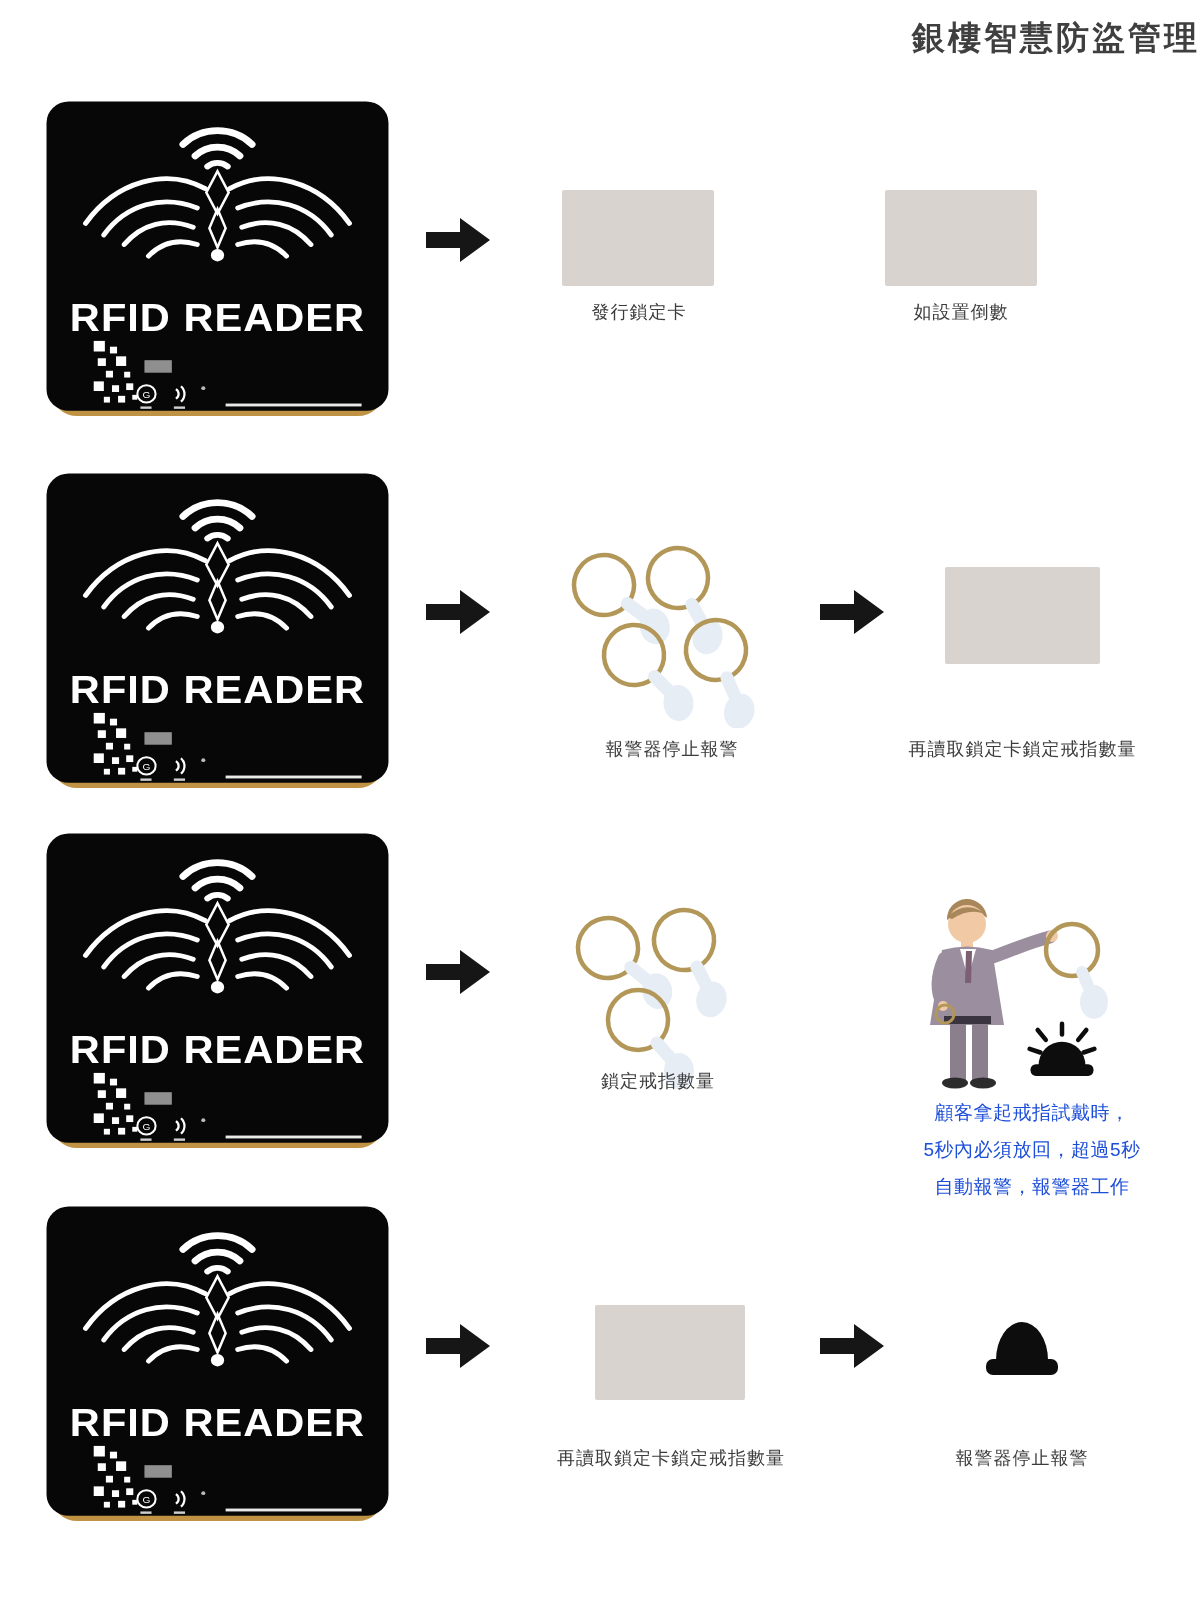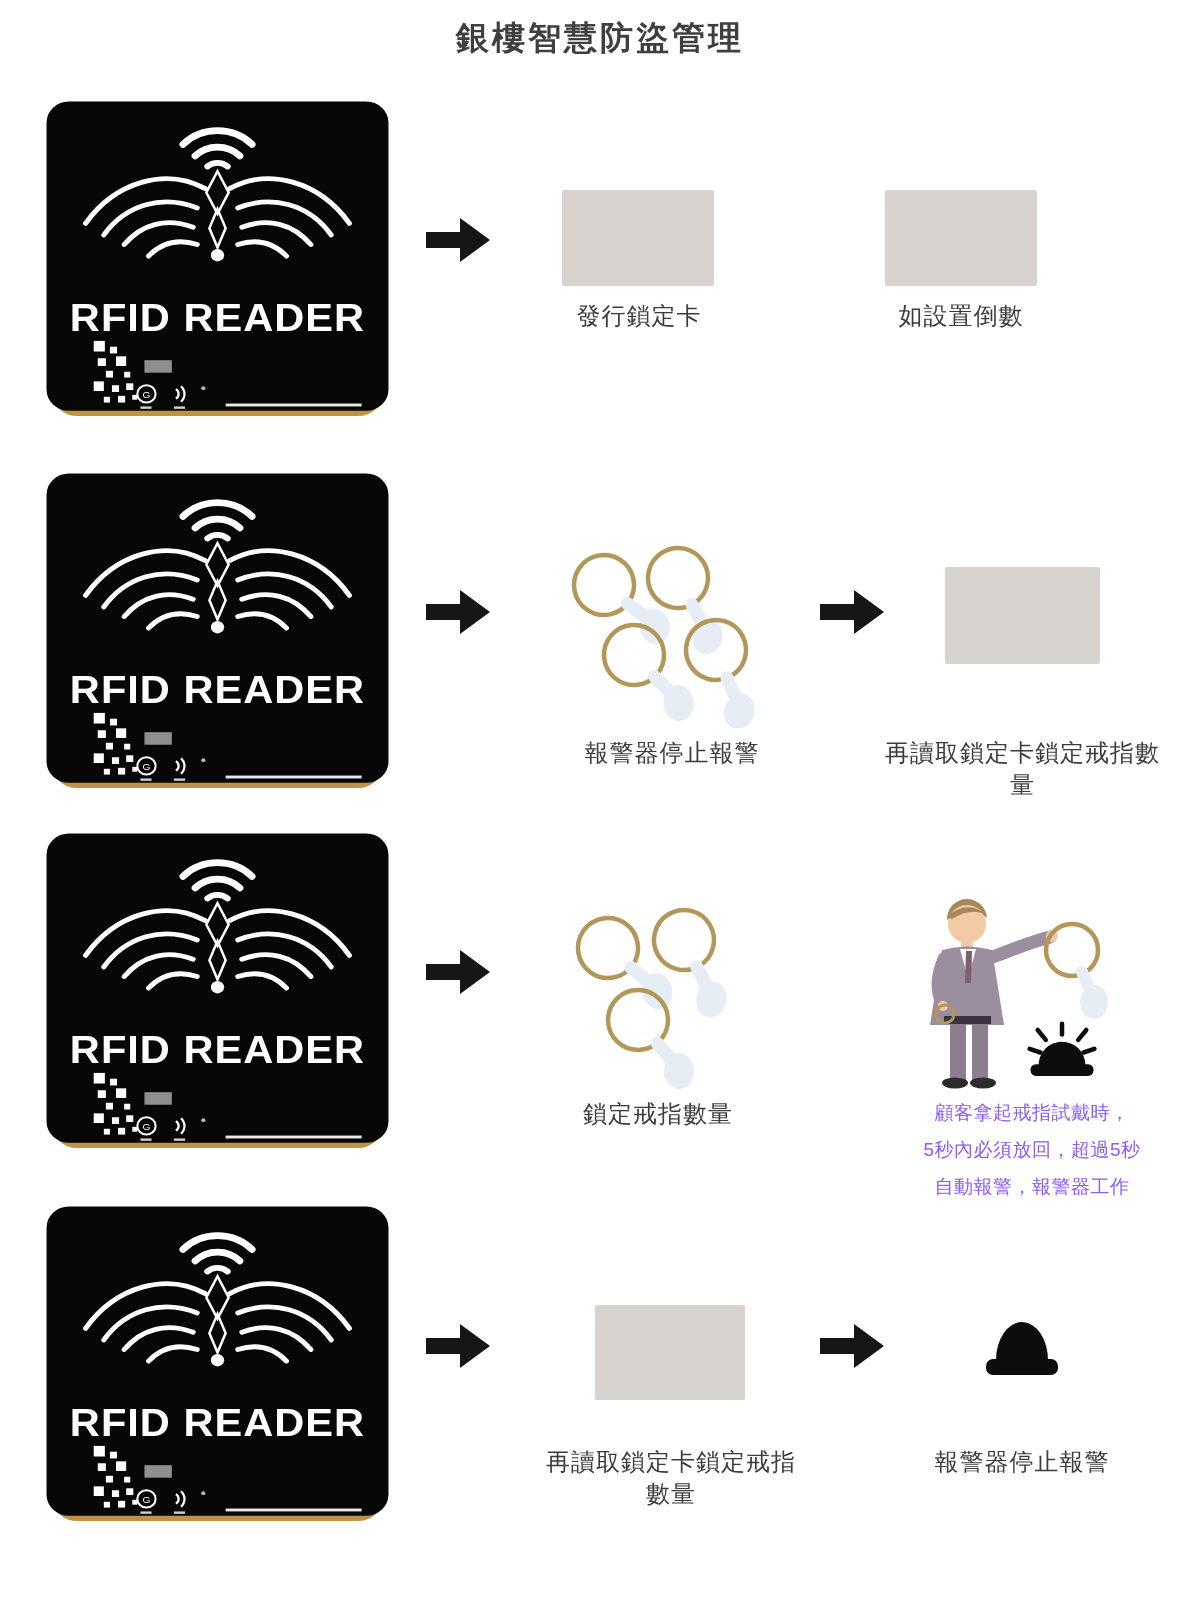--- a/index.html
+++ b/index.html
@@ -5,7 +5,7 @@
   * { box-sizing: border-box; }
   body { margin: 0; background: #fff; font-family: "Liberation Sans", sans-serif; }
   .canvas { position: relative; width: 1200px; height: 1605px; background: #ffffff; overflow: hidden; margin: 0 auto; }
-  .title { position: absolute; top: 16px; left: 0; width: 100%; margin: 0; text-align: center;
+  .title { position: absolute; top: 16px; left: 0; width: 100%; margin: 0; text-align: right;
            font-size: 33px; font-weight: 600; color: #3f3f3f; letter-spacing: 3px; }
   .reader { position: absolute; left: 45px; width: 345px; height: 318px; }
   .reader svg { width: 100%; height: 100%; display: block; }

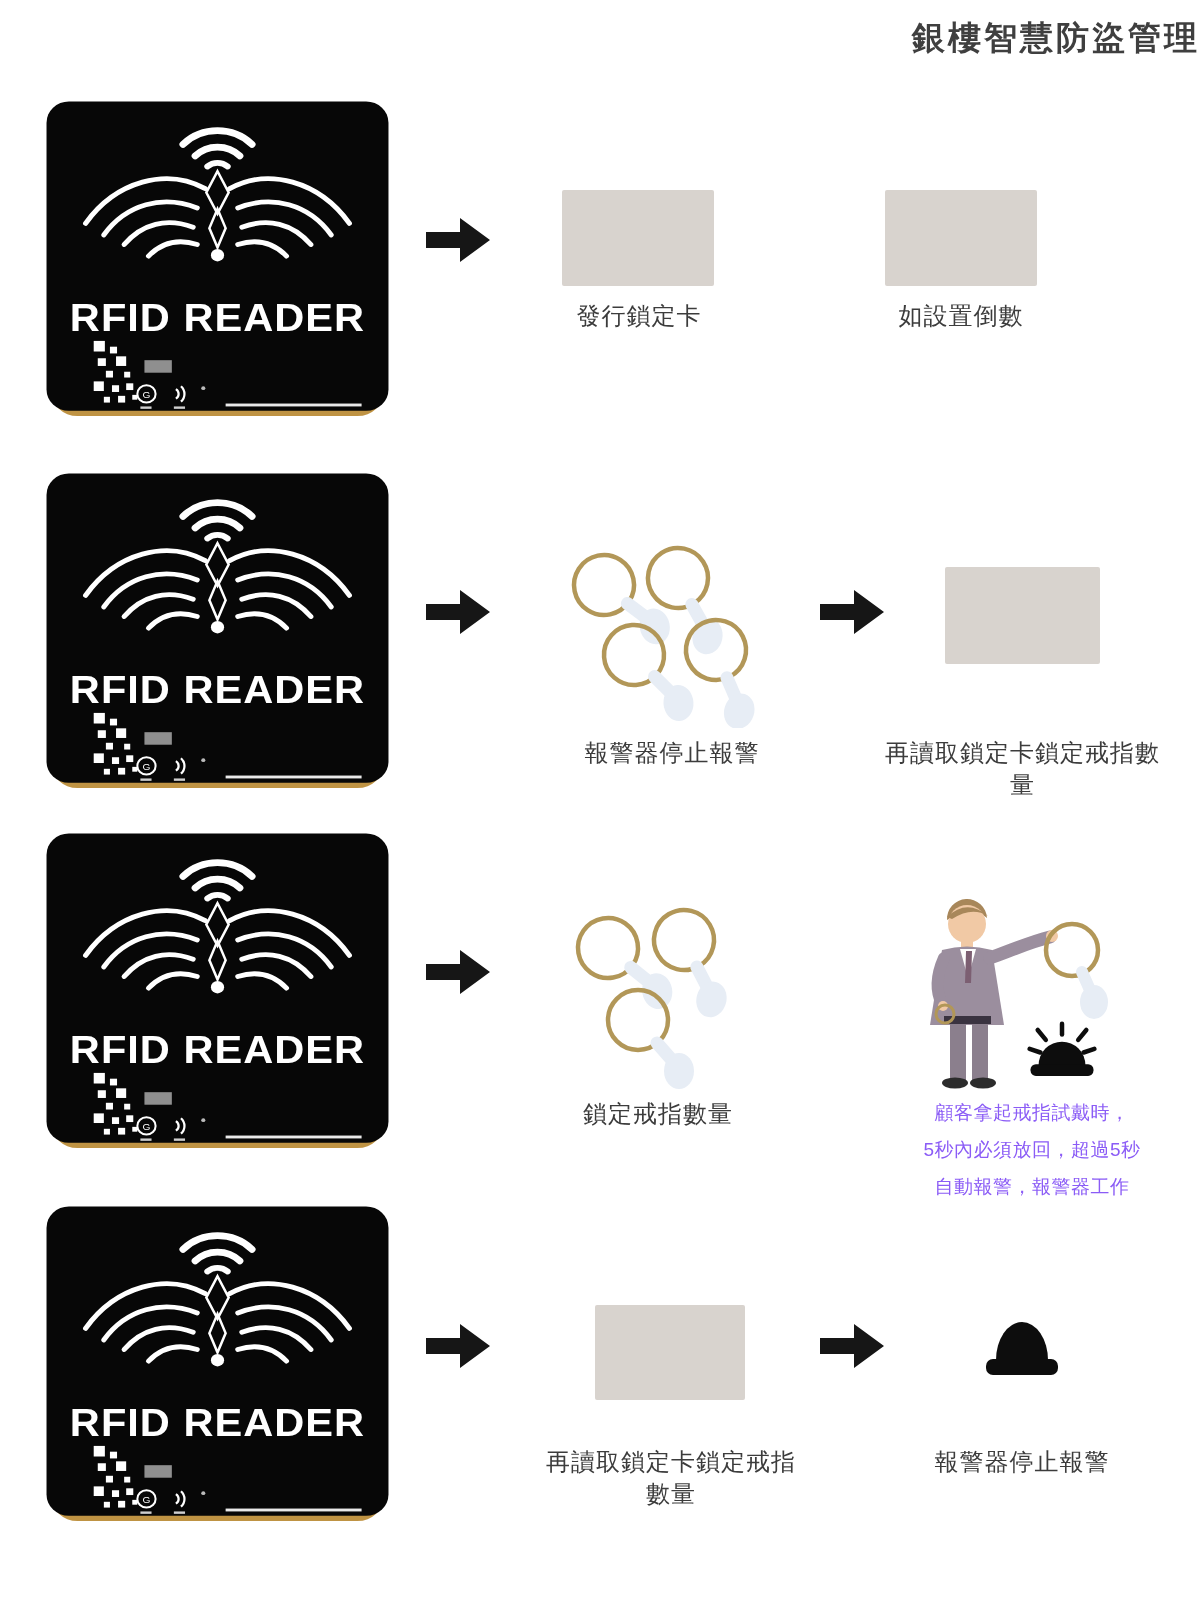--- a/index.html
+++ b/index.html
@@ -11,7 +11,7 @@
   .reader svg { width: 100%; height: 100%; display: block; }
   .arrow { position: absolute; width: 68px; height: 46px; }
   .card { position: absolute; background: #d8d3ce; border-radius: 2px; }
-  .caption { position: absolute; font-size: 24px; color: #3c3c3c; text-align: center; letter-spacing: 1px; }
+  .caption { position: absolute; font-size: 18px; color: #3c3c3c; text-align: center; letter-spacing: 1px; }
   .note { position: absolute; left: 891px; top: 1094px; width: 282px; font-size: 19px; line-height: 37px;
           color: #8b5cf6; text-align: center; letter-spacing: 0.5px; }
   .cluster { position: absolute; }

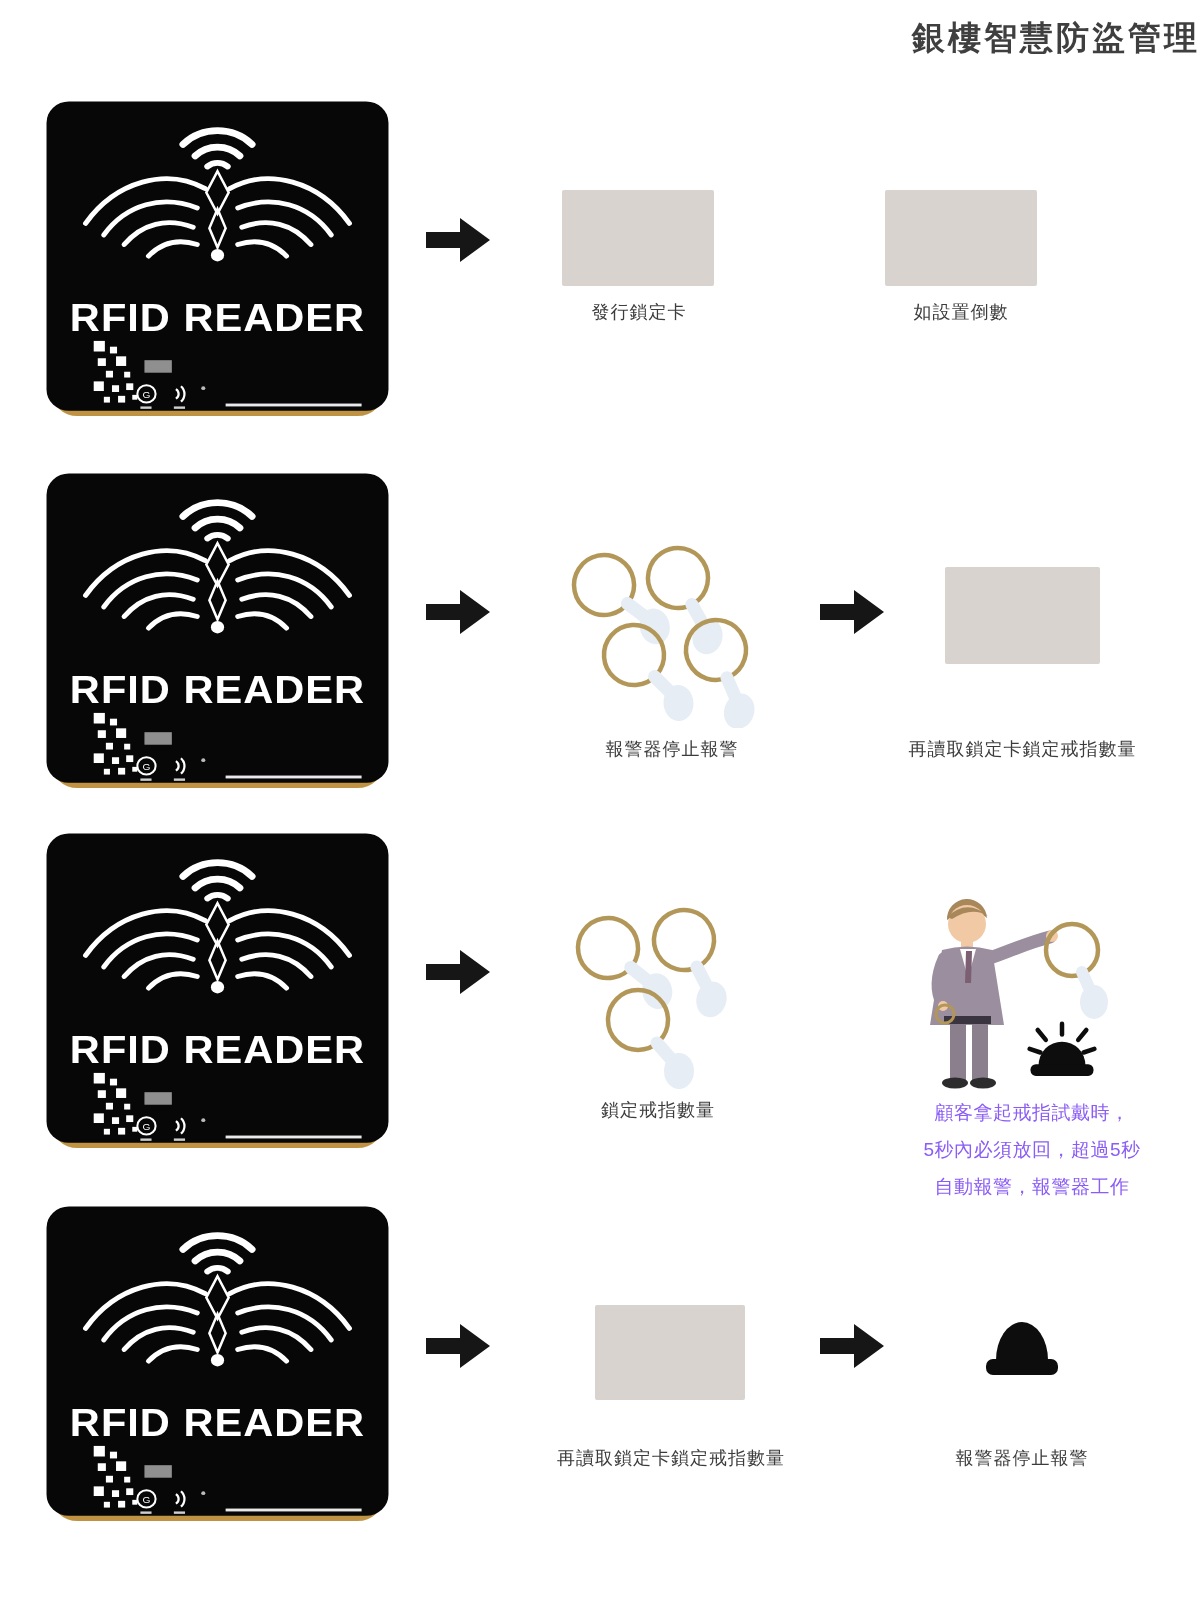--- a/index.html
+++ b/index.html
@@ -152,7 +152,7 @@
     <use href="#ringtag-art" transform="translate(128,40) rotate(14)"></use>
     <use href="#ringtag-art" transform="translate(82,120) rotate(0)"></use>
   </svg>
-  <div class="caption" style="left:552px; top:1098px; width:212px">鎖定戒指數量</div>
+  <div class="caption" style="left:552px; top:1069px; width:212px">鎖定戒指數量</div>
 
   <svg class="cluster" style="left:912px; top:890px" width="200" height="212" viewBox="0 0 200 212">
     <path d="M35 30 A20 20 0 0 1 75 28 Q60 14 35 30 Z" fill="#a8875a"></path>

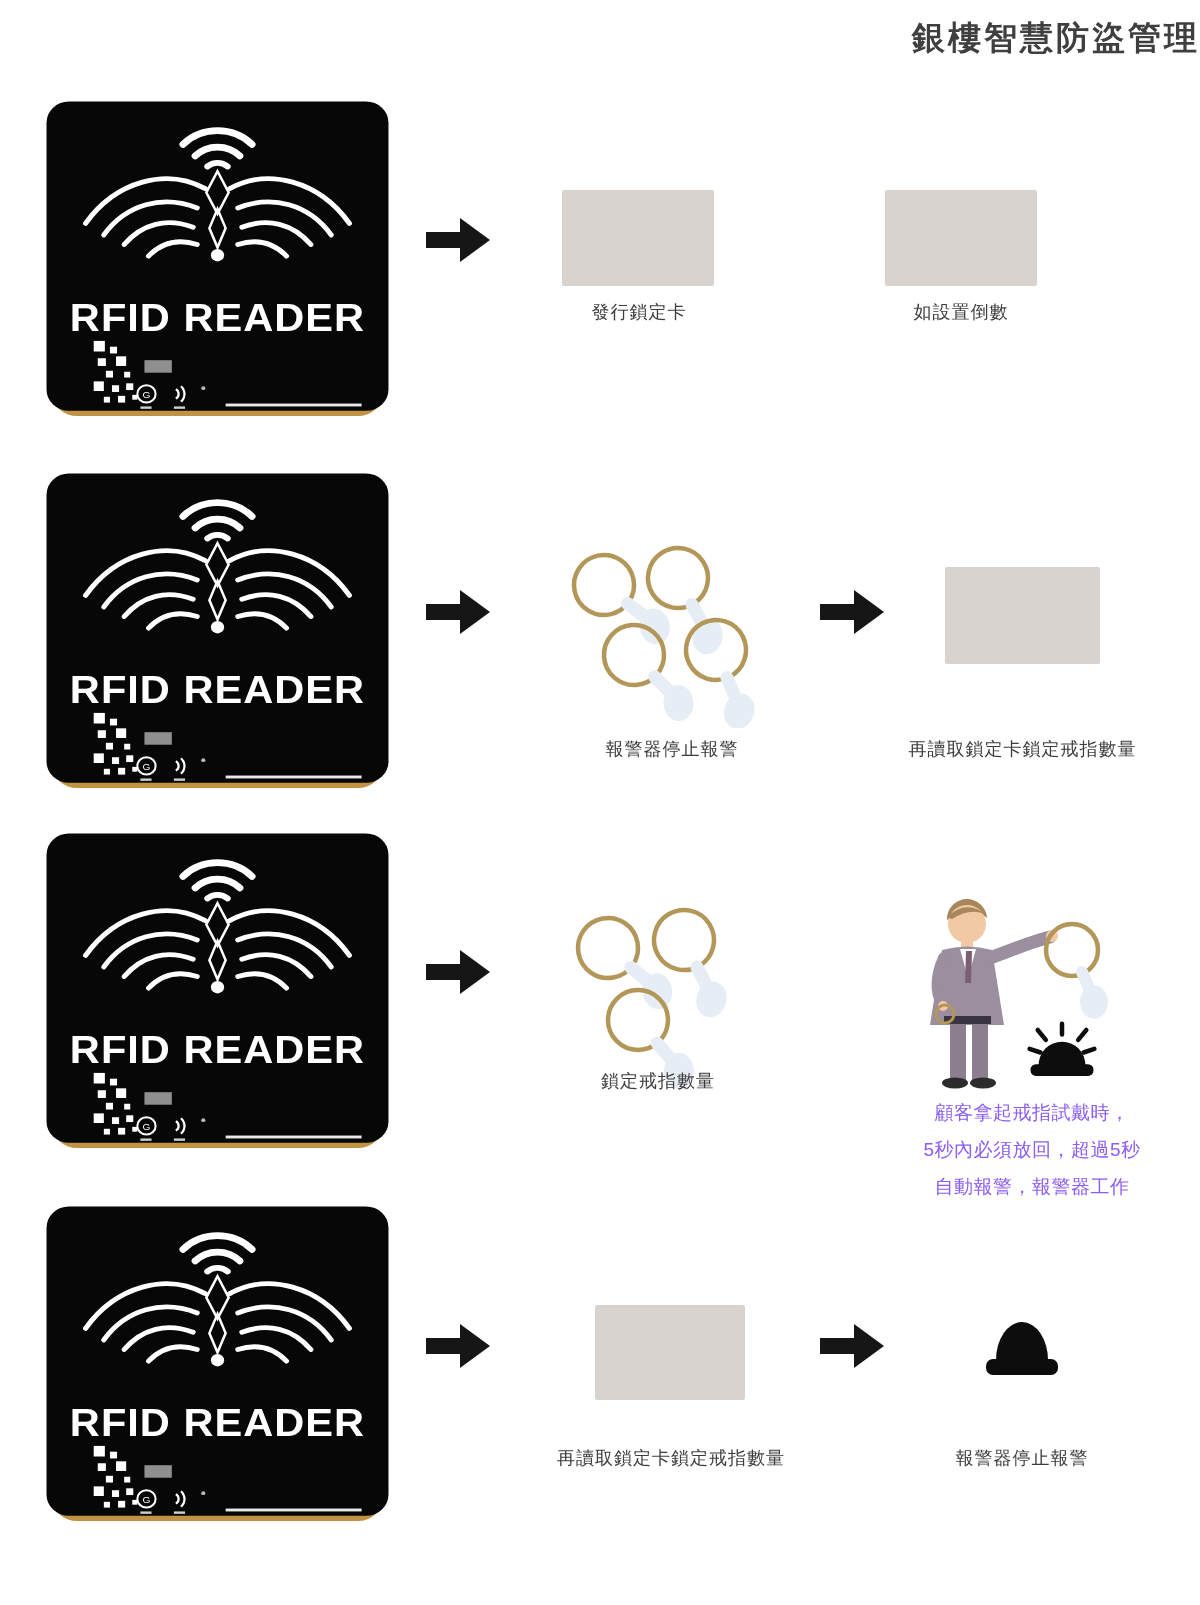--- a/index.html
+++ b/index.html
@@ -13,7 +13,7 @@
   .card { position: absolute; background: #d8d3ce; border-radius: 2px; }
   .caption { position: absolute; font-size: 18px; color: #3c3c3c; text-align: center; letter-spacing: 1px; }
   .note { position: absolute; left: 891px; top: 1094px; width: 282px; font-size: 19px; line-height: 37px;
-          color: #8b5cf6; text-align: center; letter-spacing: 0.5px; }
+          color: #1d4ed8; text-align: center; letter-spacing: 0.5px; }
   .cluster { position: absolute; }
   .defsbox { position: absolute; width: 0; height: 0; overflow: hidden; }
 </style>

